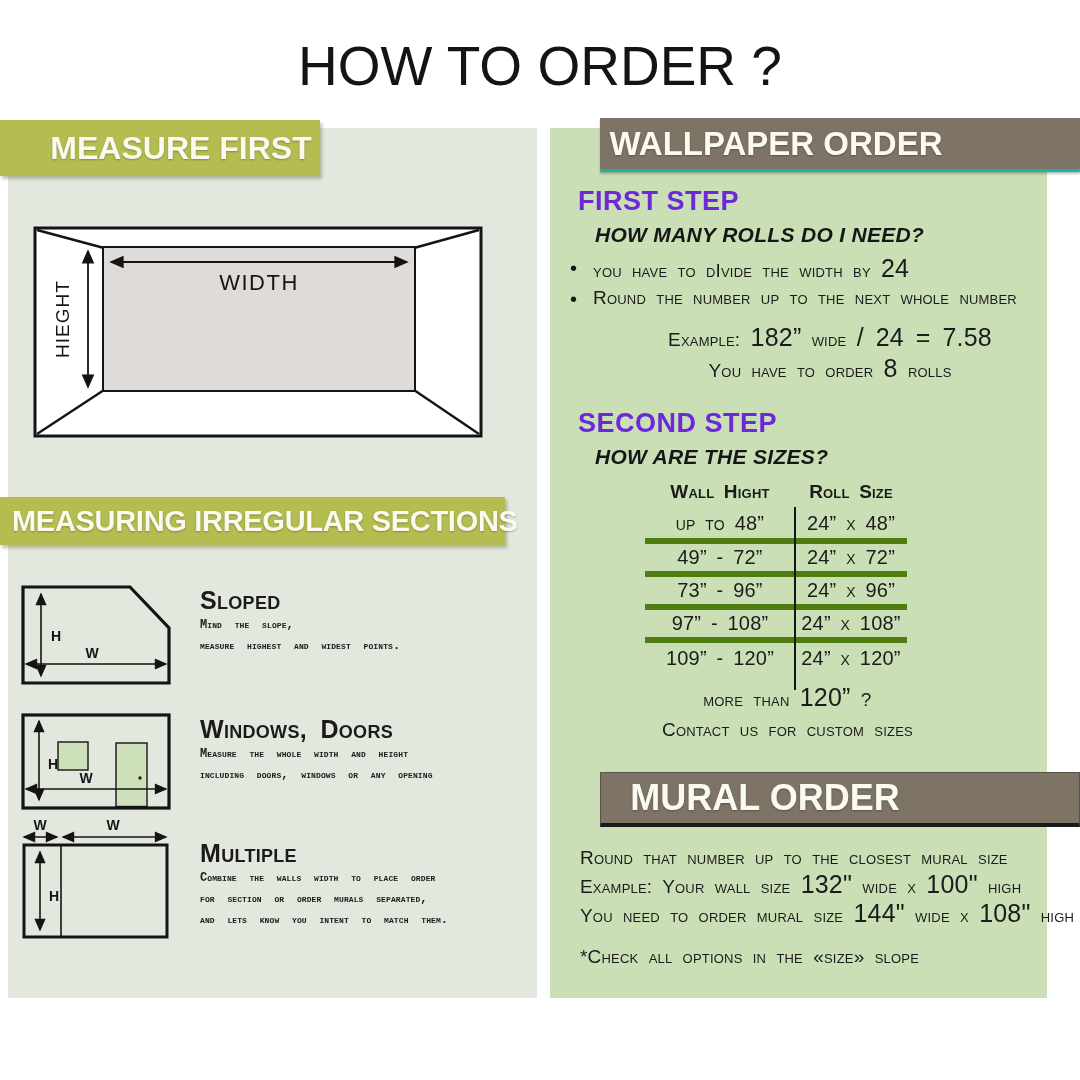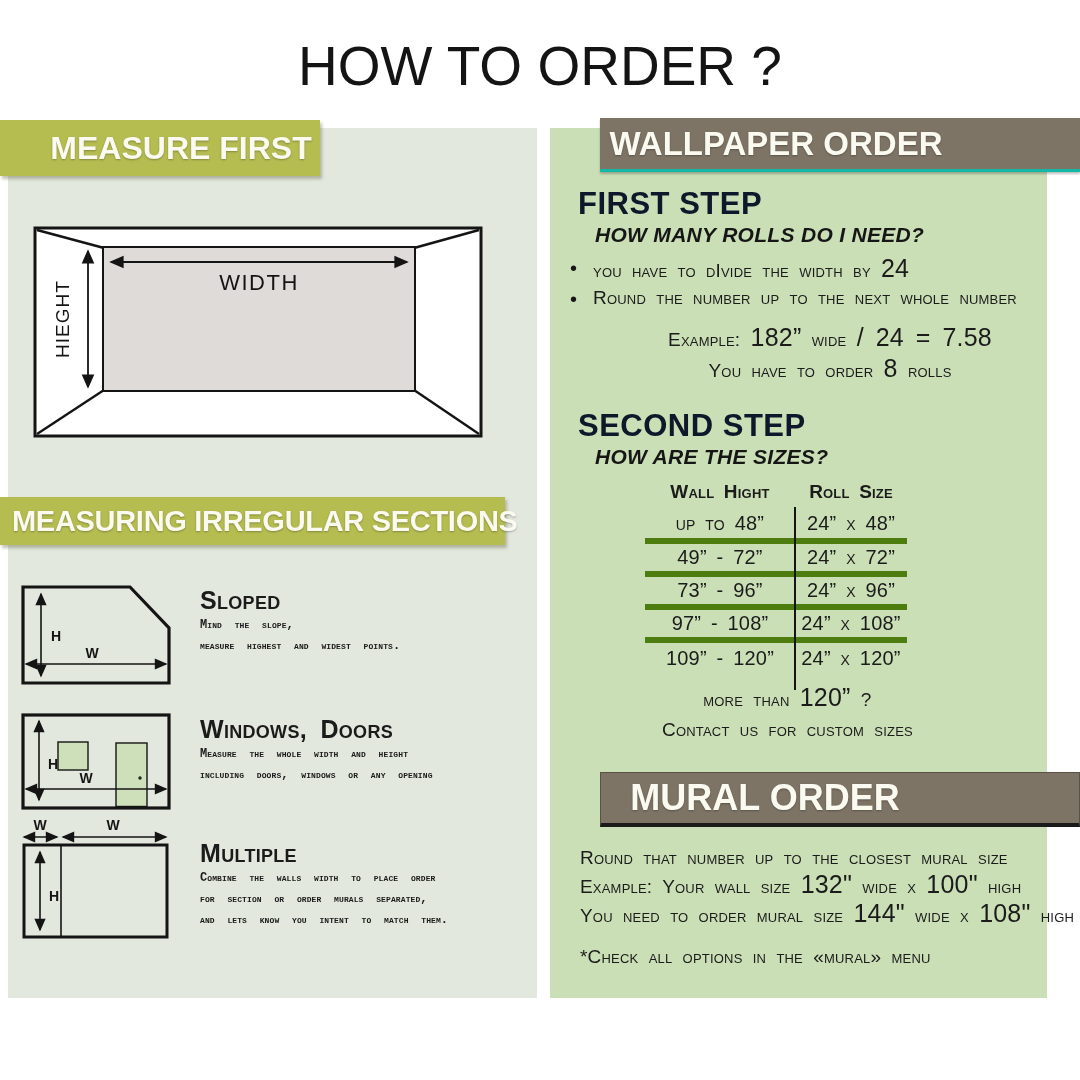--- a/index.html
+++ b/index.html
@@ -40,7 +40,7 @@
             word-spacing:0.45em; letter-spacing:0.1px;font-family:Liberation Mono, monospace;}
   .st-sloped{top:585px;} .st-windows{top:714px;} .st-multiple{top:838px;}
 
-  .h2{position:absolute; font-size:31px; font-weight:600; letter-spacing:0.5px; color:#0f172a; z-index:2;}
+  .h2{position:absolute; font-size:27px; font-weight:600; letter-spacing:0.5px; color:#6d28d9; z-index:2;}
   .h2.first{left:578px; top:186px;} .h2.second{left:578px; top:408px;}
   .q{position:absolute; font-size:21px; font-weight:700; font-style:italic; letter-spacing:0.3px; z-index:2;}
   .q1{left:595px; top:223px;} .q2{left:595px; top:445px;}

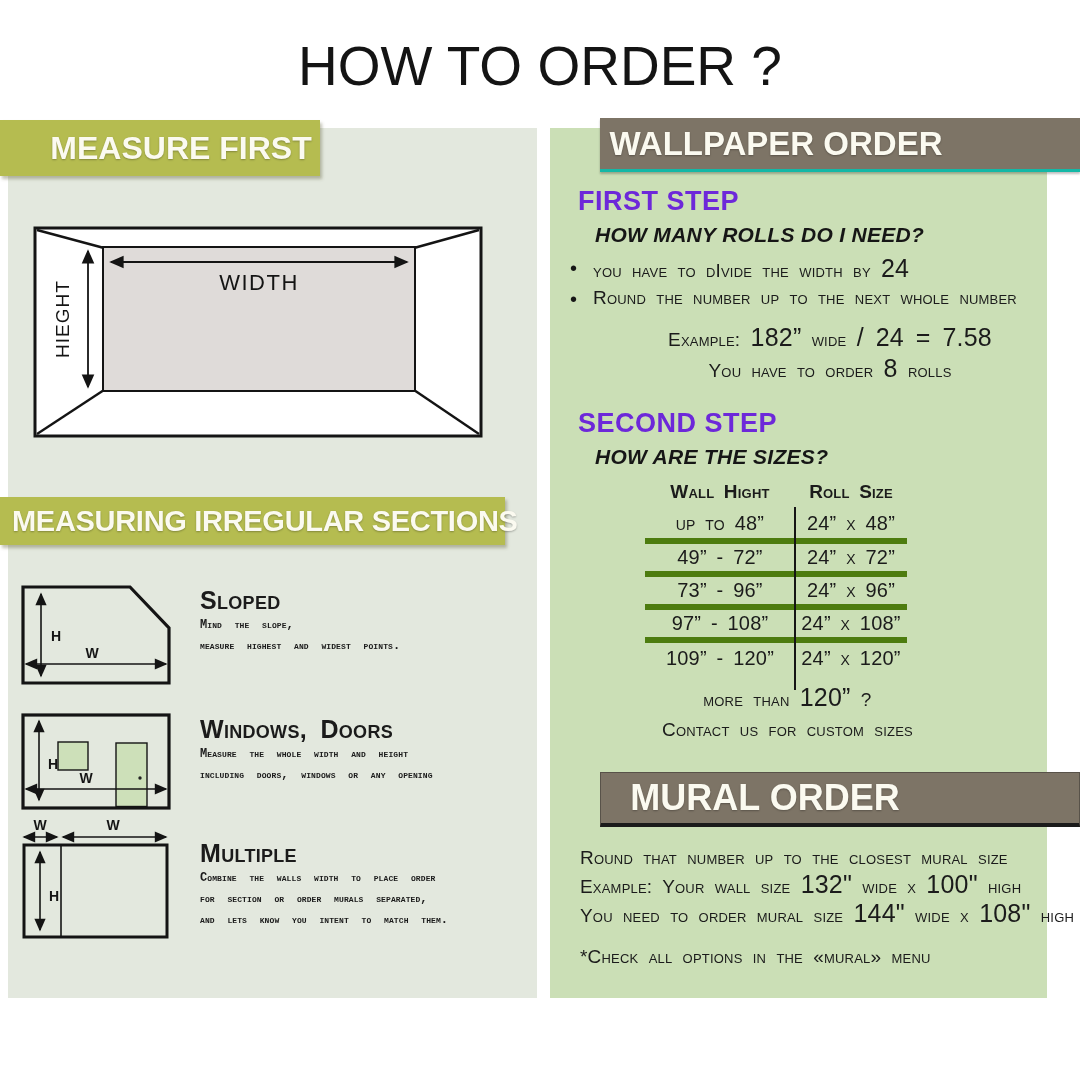--- a/index.html
+++ b/index.html
@@ -225,6 +225,6 @@
   <div class="sc"><span>You need to order mural size </span><span class="big">144"</span><span> wide x </span><span class="big">108"</span><span> high</span></div>
 </div>
 
-<div class="note sc">*Check all options in the «mural» menu</div>
+<div class="note sc">*Check all options in the «size» slope</div>
 
 </body></html>

